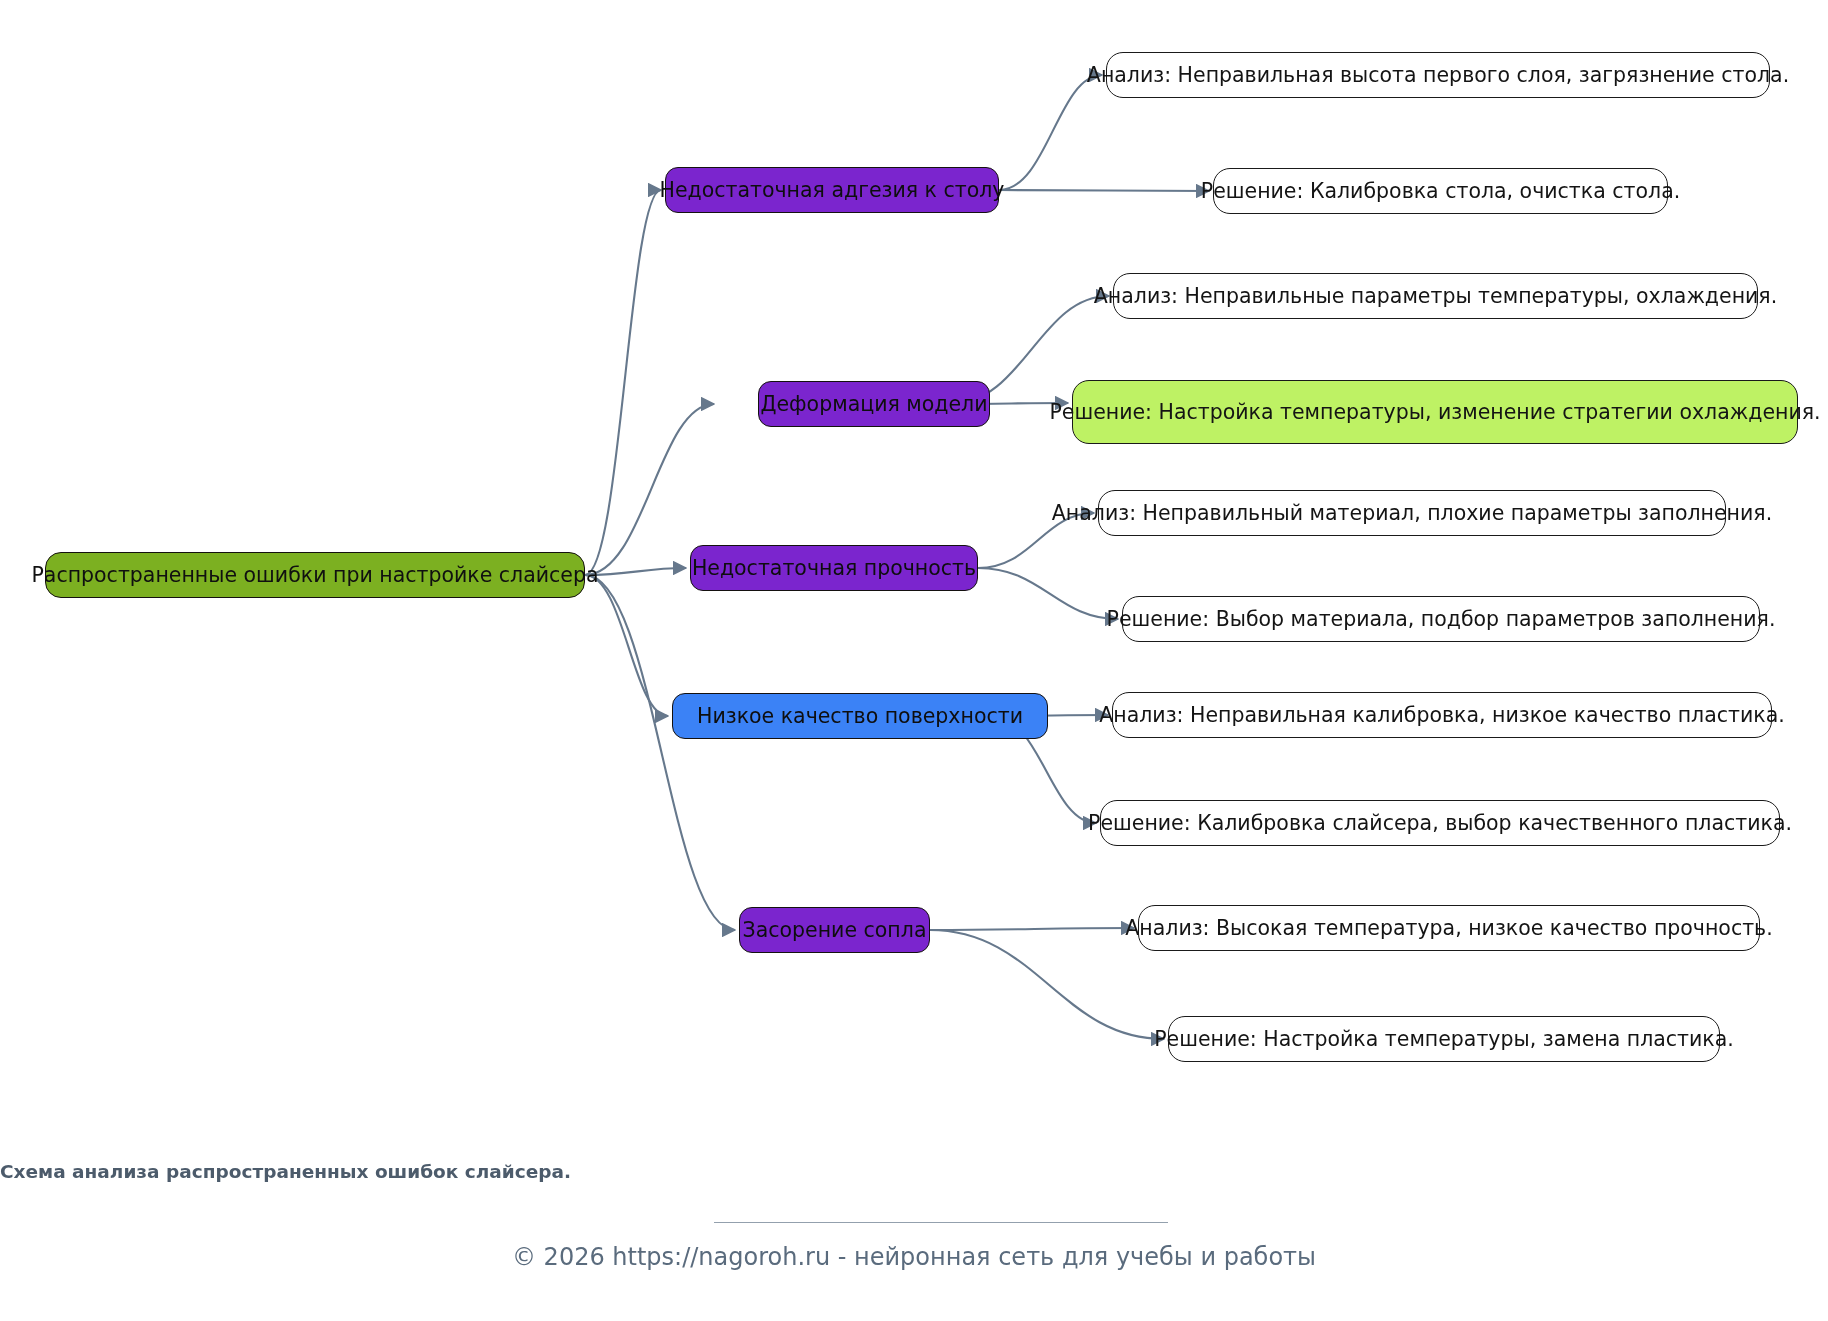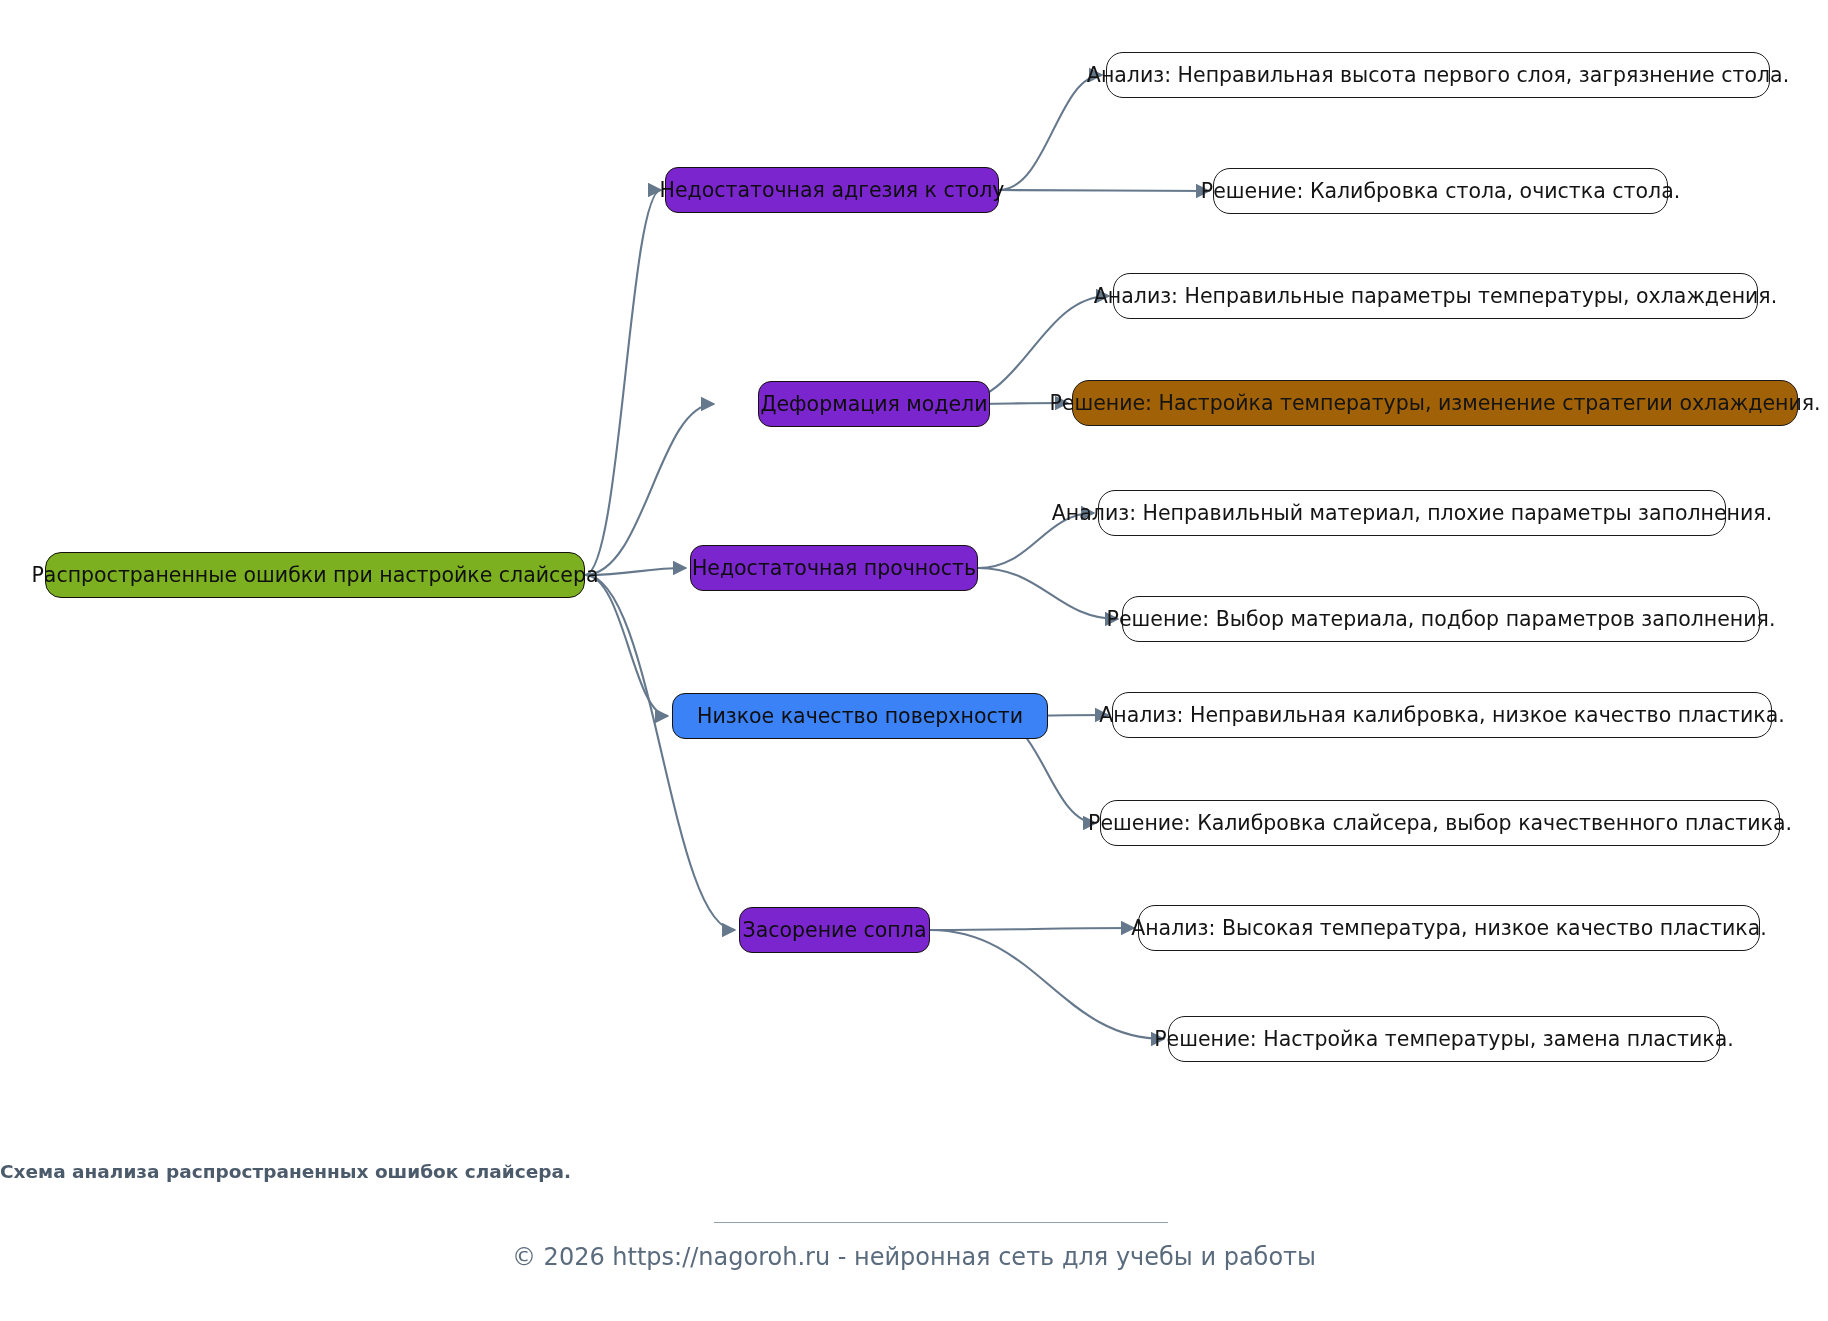--- a/index.html
+++ b/index.html
@@ -144,7 +144,7 @@
   <div class="node node-leaf" style="left: 1113px; top: 273px; width: 645px; height: 46px; background: rgb(255, 255, 255);">
     <span>Анализ: Неправильные параметры температуры, охлаждения.</span>
   </div>
-  <div class="node node-leaf" style="left: 1072px; top: 380px; width: 726px; height: 46px; background: #a16207;">
+  <div class="node node-leaf" style="left: 1072px; top: 380px; width: 726px; height: 64px; background: #bef264;">
     <span>Решение: Настройка температуры, изменение стратегии охлаждения.</span>
   </div>
 

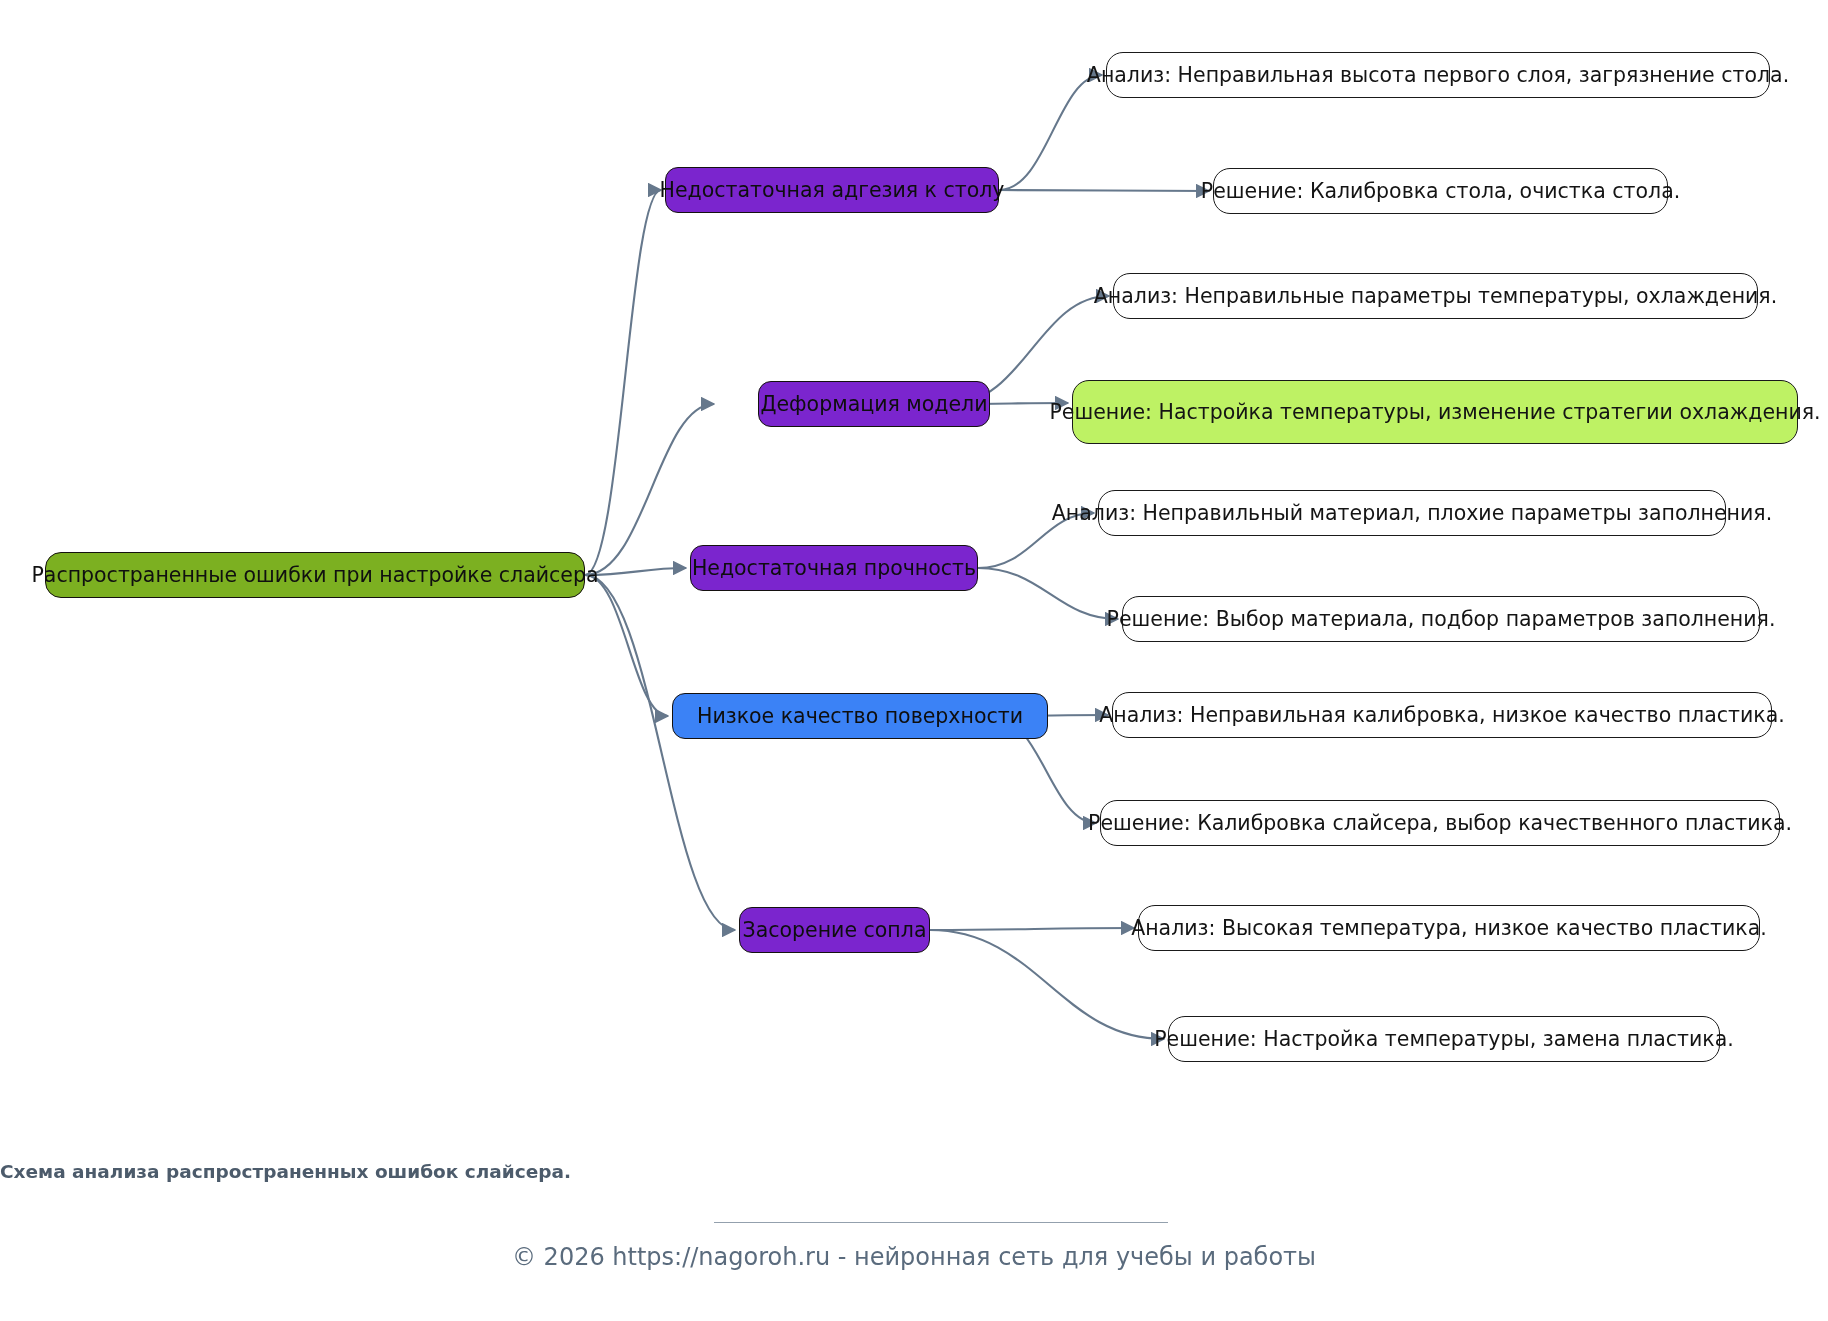--- a/index.html
+++ b/index.html
@@ -172,7 +172,7 @@
     <span>Засорение сопла</span>
   </div>
   <div class="node node-leaf" style="left: 1138px; top: 905px; width: 622px; height: 46px; background: rgb(255, 255, 255);">
-    <span>Анализ: Высокая температура, низкое качество пластика.</span>
+    <span>Анализ: Высокая температура, низкое качество прочность.</span>
   </div>
   <div class="node node-leaf" style="left: 1168px; top: 1016px; width: 552px; height: 46px; background: rgb(255, 255, 255);">
     <span>Решение: Настройка температуры, замена пластика.</span>

